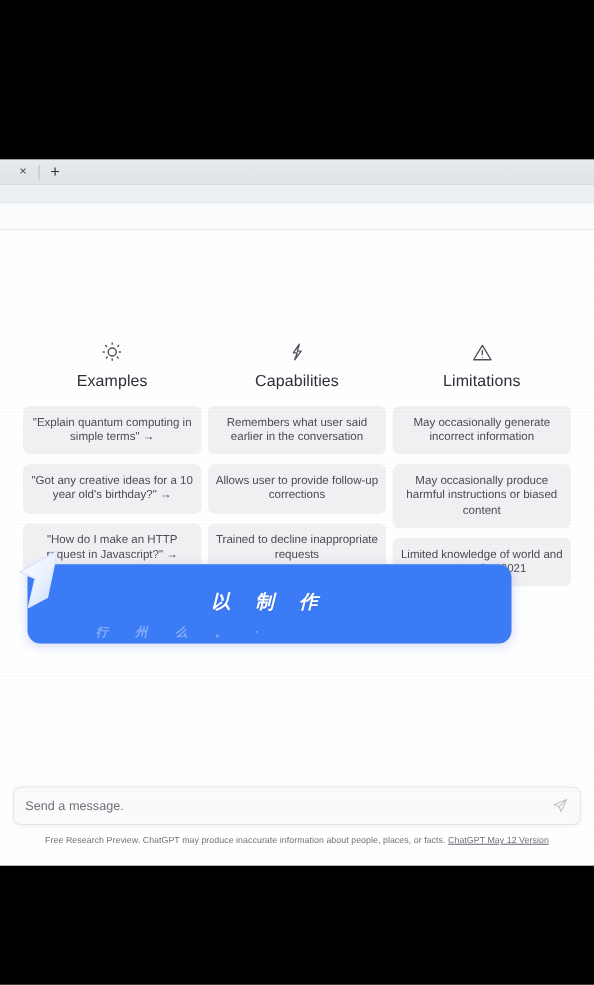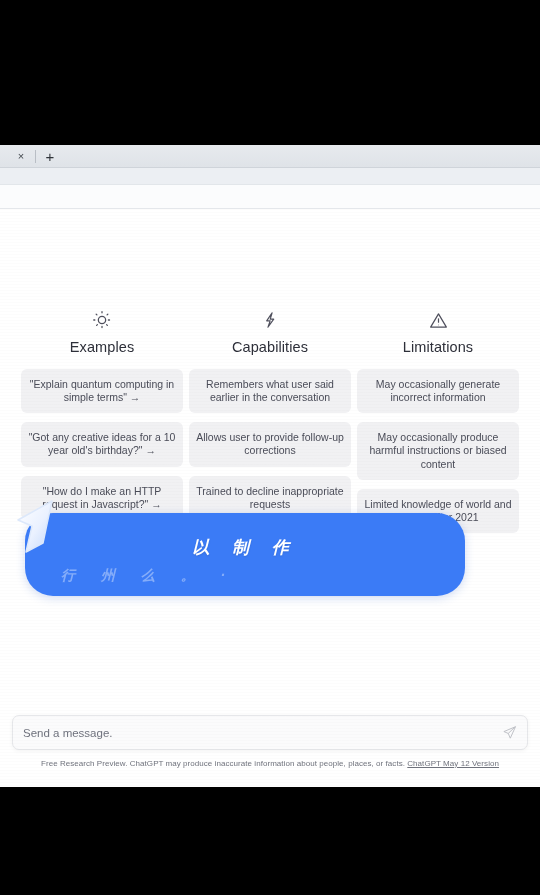--- a/index.html
+++ b/index.html
@@ -115,9 +115,9 @@
   #blue-banner {
     position: absolute;
     left: 25px; top: 304px;
-    width: 440px; height: 83px;
+    width: 440px; height: 72px;
     background: #3b7bf6;
-    border-radius: 28px;
+    border-radius: 12px;
     box-shadow: 0 2px 10px rgba(40,90,200,.22);
     overflow: hidden;
     z-index: 5;

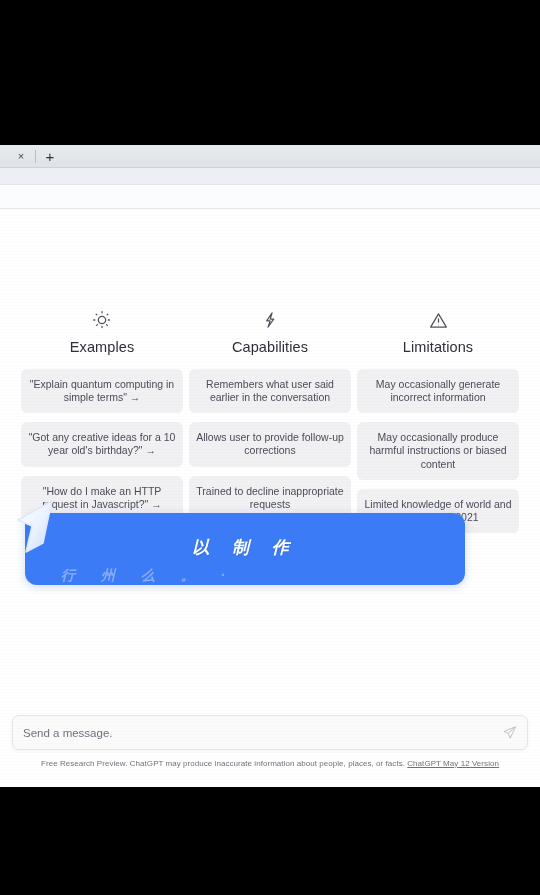--- a/index.html
+++ b/index.html
@@ -135,9 +135,9 @@
   }
   #banner-subtitle {
     position: absolute;
-    left: 36px; top: 54px;
+    left: 62px; top: 54px;
     color: rgba(255,255,255,.38);
-    font-size: 14px;
+    font-size: 11px;
     font-style: italic;
     font-weight: 700;
     letter-spacing: 11px;

